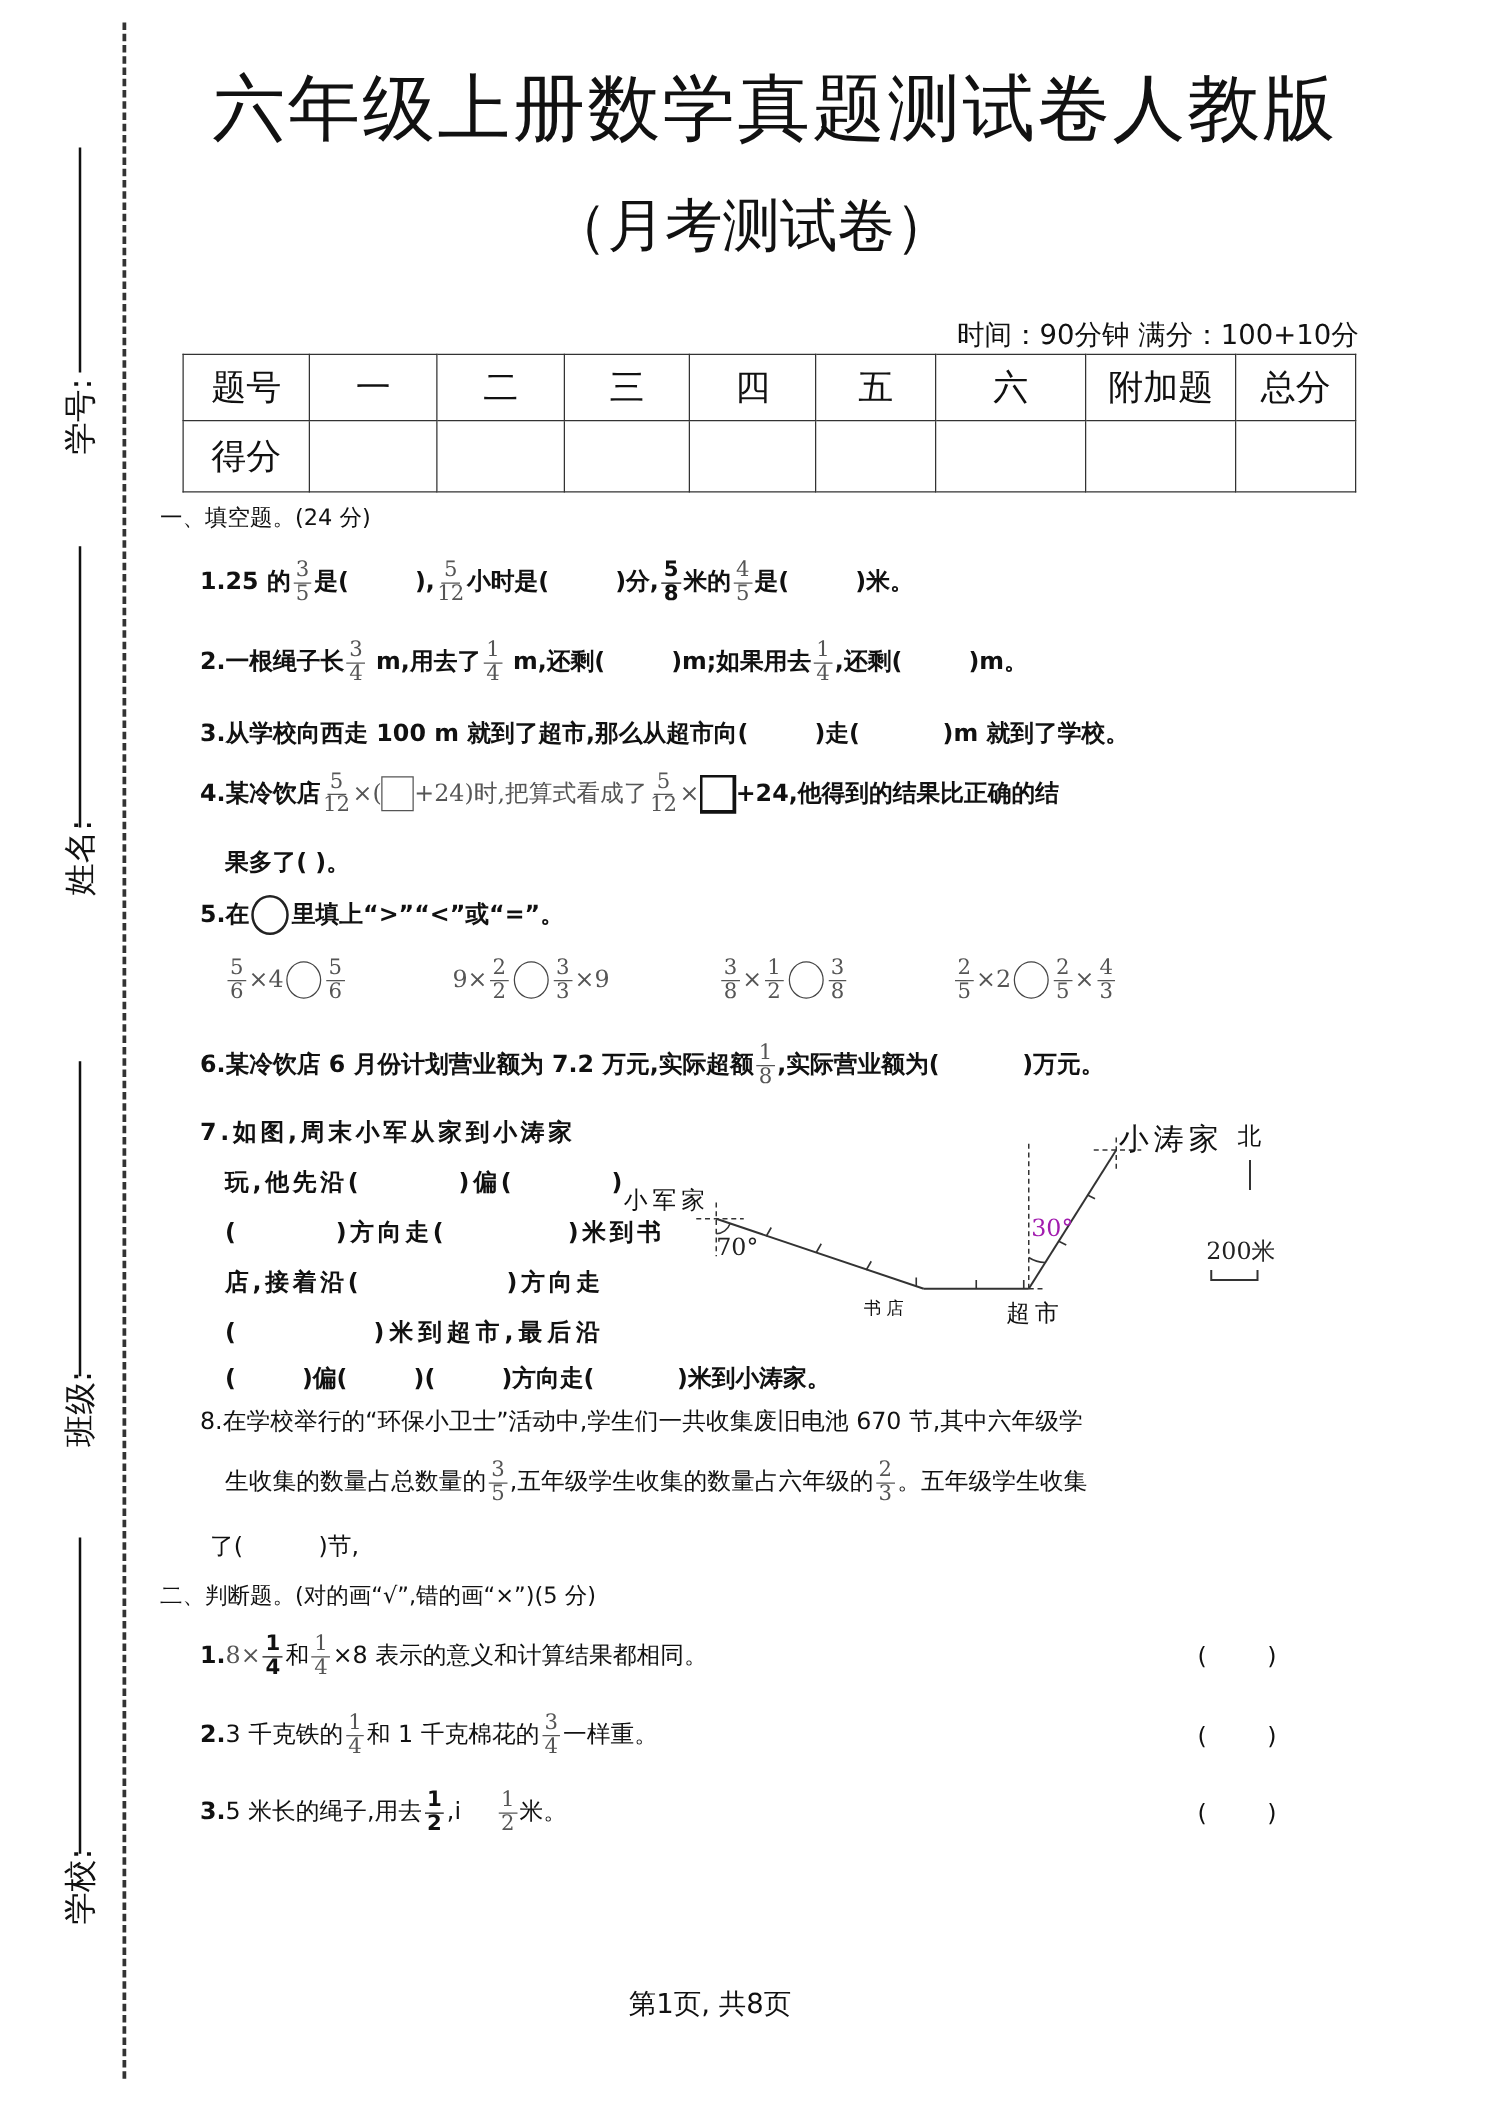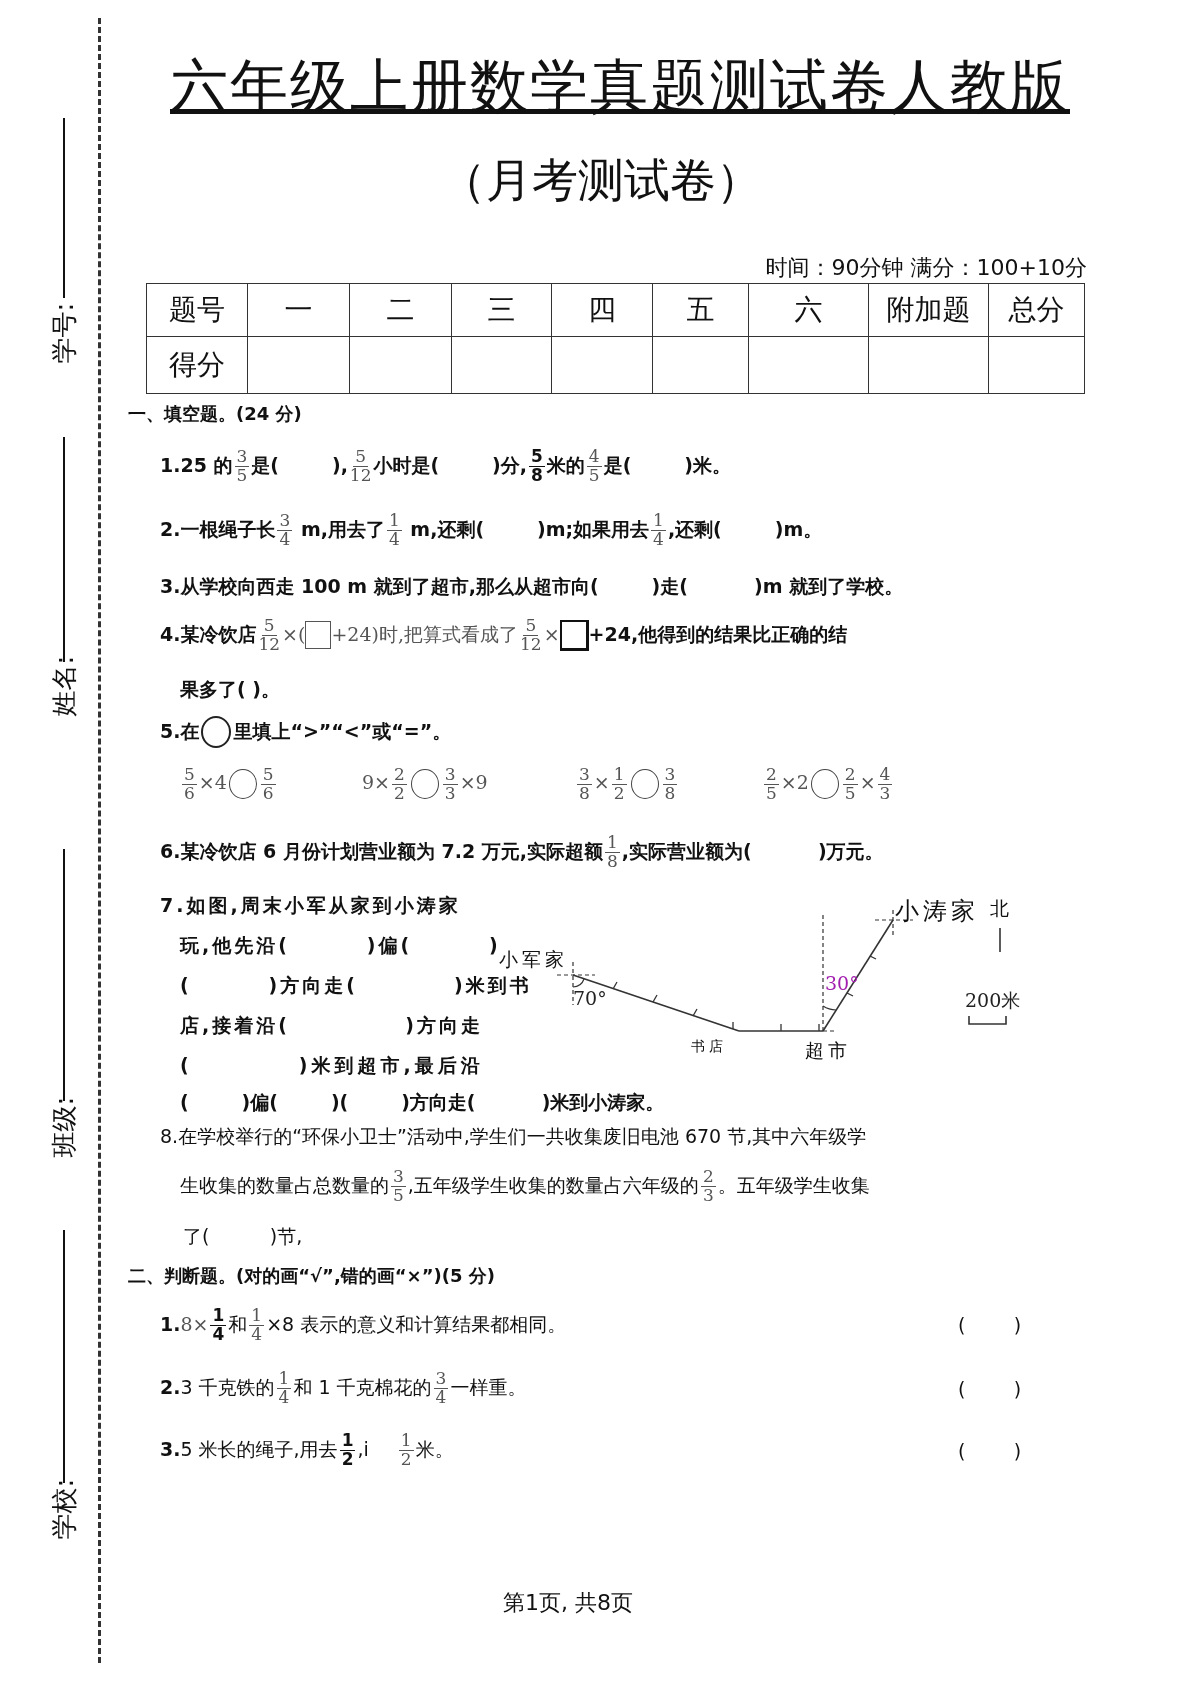--- a/index.html
+++ b/index.html
@@ -16,7 +16,7 @@
                 transform-origin: center center; text-align: center; white-space: nowrap; }
 
   .title { left: 170px; top: 48px; width: 900px; font-size: 58px; letter-spacing: 2px;
-           font-family: "DejaVu Sans", sans-serif; font-weight: normal; text-align: left; text-decoration: underline; }
+           font-family: "DejaVu Sans", sans-serif; font-weight: normal; text-align: left; }
   .subtitle { left: 440px; top: 150px; font-size: 46px; font-family: "DejaVu Sans", sans-serif; }
   .meta { right: 104px; top: 253px; font-size: 22px; font-family: "DejaVu Sans", sans-serif; }
 

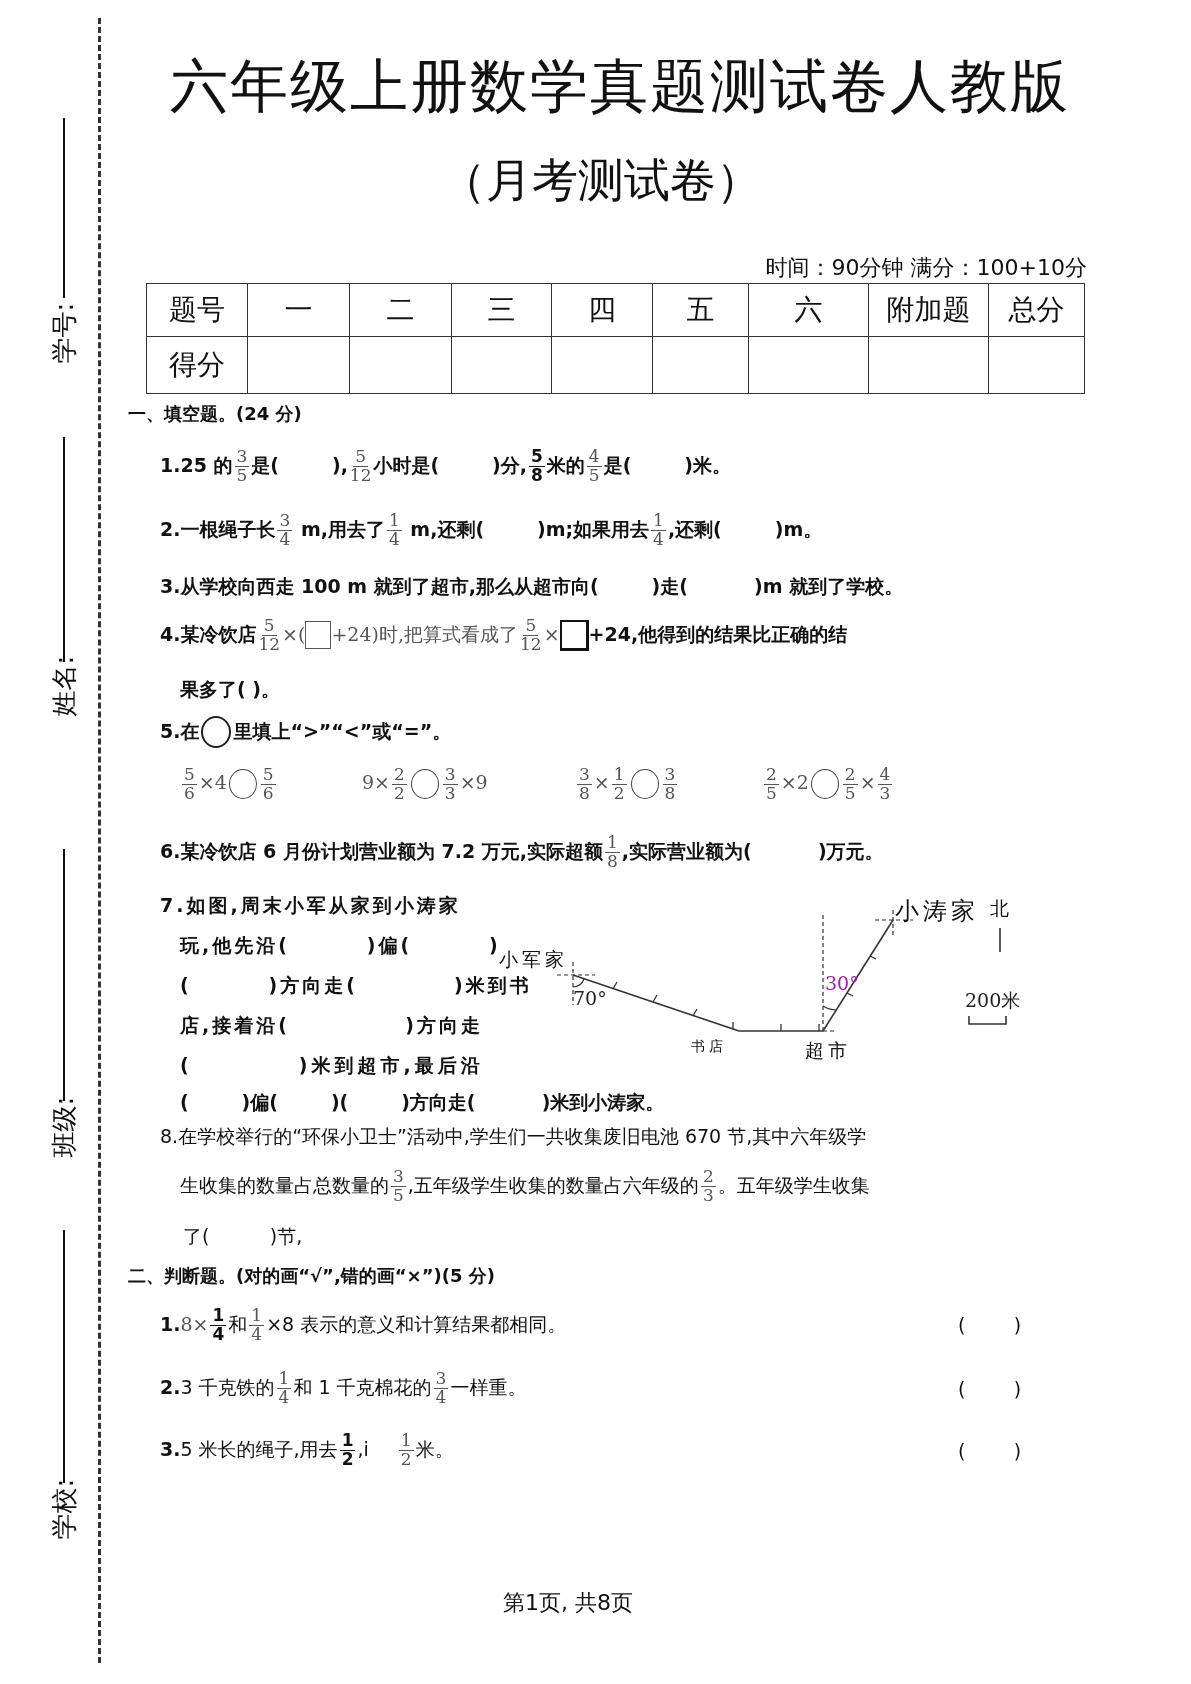--- a/index.html
+++ b/index.html
@@ -25,7 +25,7 @@
                    font-family: "DejaVu Serif", serif; height: 52px; padding: 0; }
   table.score tr.r2 td { height: 56px; }
 
-  .section-h { font-size: 18px; font-weight: bold; font-family: "DejaVu Sans", sans-serif; }
+  .section-h { font-size: 18px; font-weight: normal; font-family: "DejaVu Sans", sans-serif; }
   .q { font-size: 19px; font-weight: bold; font-family: "DejaVu Sans", sans-serif; white-space: nowrap; text-align: center; }
   .qn { font-weight: bold; }
   .frac { display: inline-flex; flex-direction: column; align-items: center; vertical-align: middle;

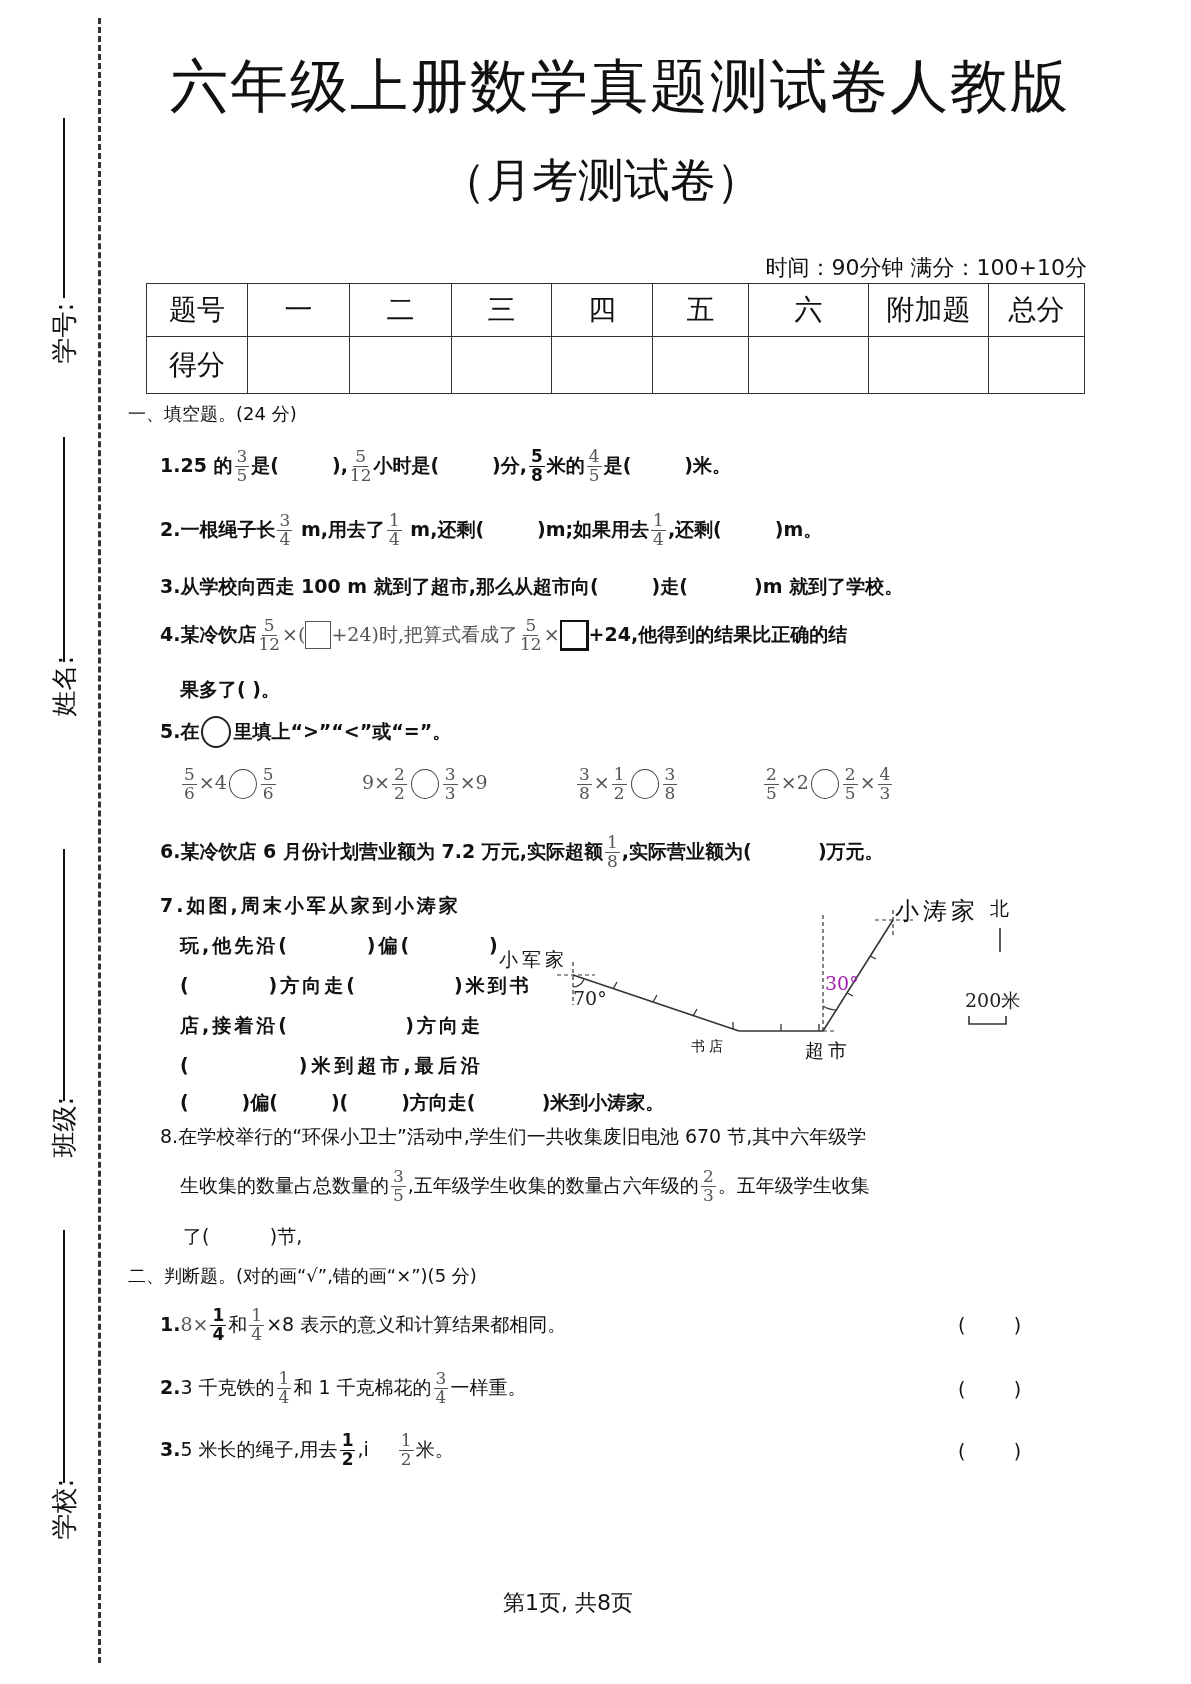--- a/index.html
+++ b/index.html
@@ -254,7 +254,7 @@
       <span>3</span>
     </span><span>。五年级学生收集</span>
 </div>
-<div class="abs q" style="left:183px;top:1224px;font-weight:normal;white-space:pre">了(          )节,</div>
+<div class="abs q" style="left:168px;top:1224px;font-weight:normal;white-space:pre">了(          )节,</div>
 
 <div class="abs section-h" style="left:128px;top:1264px">二、判断题。(对的画“√”,错的画“×”)(5 分)</div>
 

